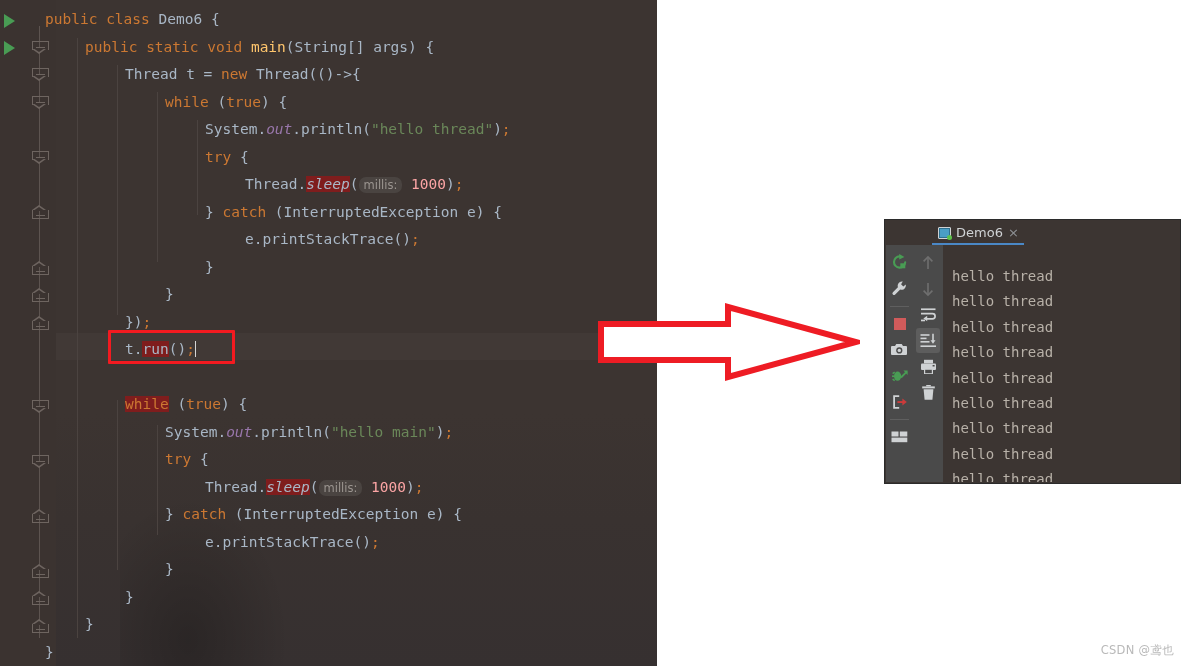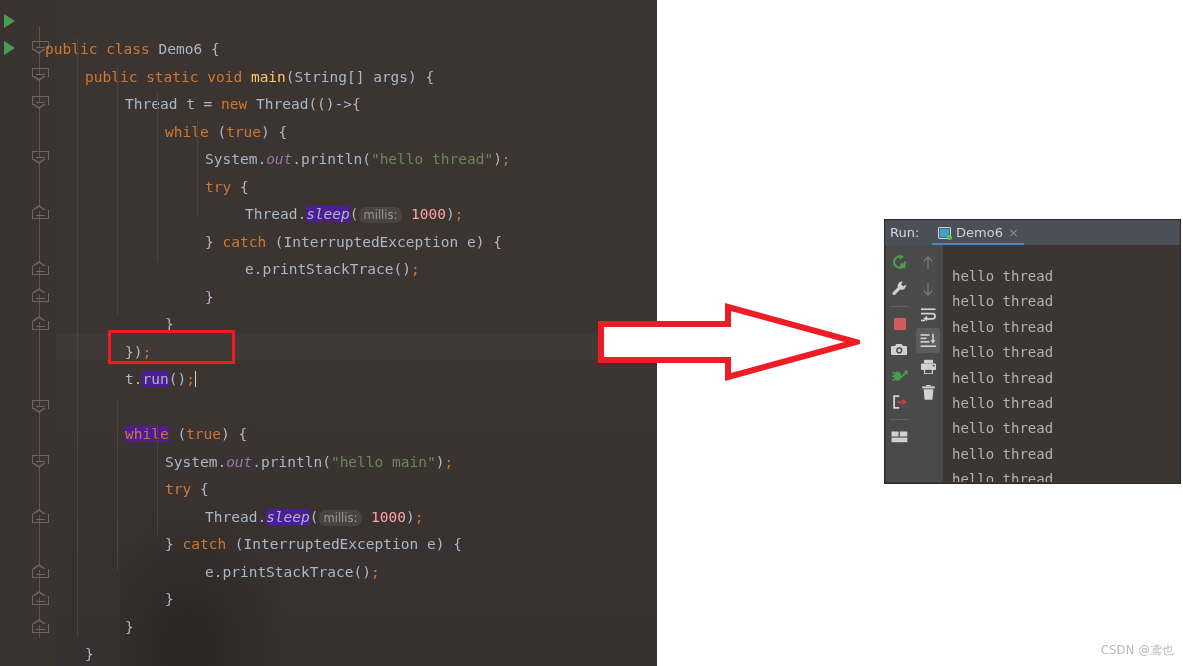--- a/index.html
+++ b/index.html
@@ -92,7 +92,7 @@
     white-space:pre;
     color:#a9b7c6;
   }
-  .ln{position:absolute;left:0;width:729px;height:27.5px;margin-top:30px;}
+  .ln{position:absolute;left:0;width:729px;height:27.5px;}
   .ln .txt{position:absolute;left:0;top:0;padding-left:0;}
   .indent-rail{
     position:absolute;width:1px;background:#4b4340;

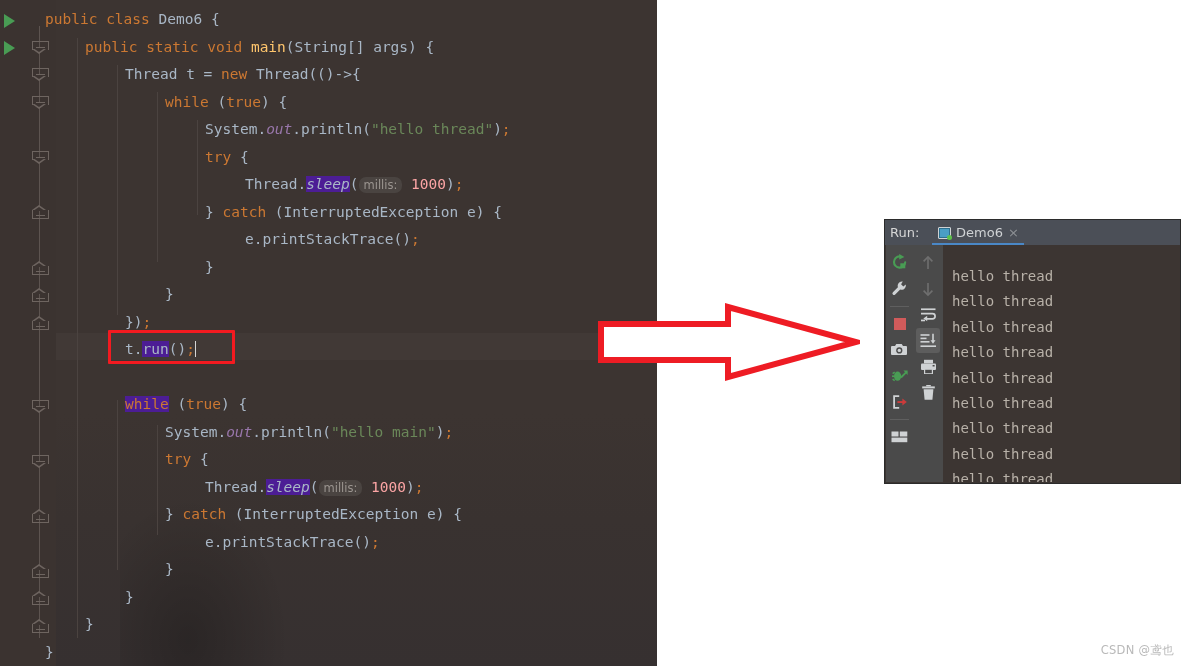--- a/index.html
+++ b/index.html
@@ -104,7 +104,7 @@
   .mtd{color:#ffc66d;}        
   .sem{color:#cc7832;}        
   .ident{color:#a9b7c6;}
-  .hl{background:#4c1d95;}     
+  .hl{background:#7f1d1d;}     
   .hint{
     background:#4a4441;color:#9b9590;border-radius:7px;
     padding:1px 5px;font-size:11.5px;font-family:"DejaVu Sans",sans-serif;

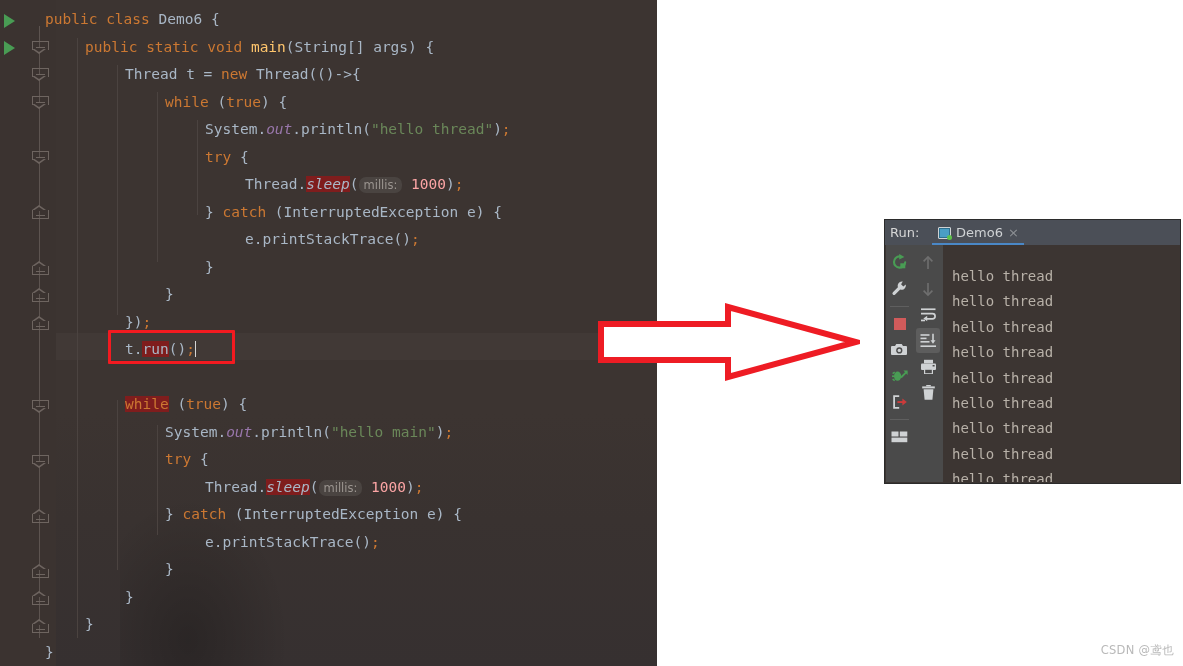--- a/index.html
+++ b/index.html
@@ -300,9 +300,6 @@
 
 <div id="console">
 
-  <div id="console-header">
-    <span id="run-label">Run:</span>
-  </div>
 
   <div id="tab-demo">
     <span class="tab-icon">

